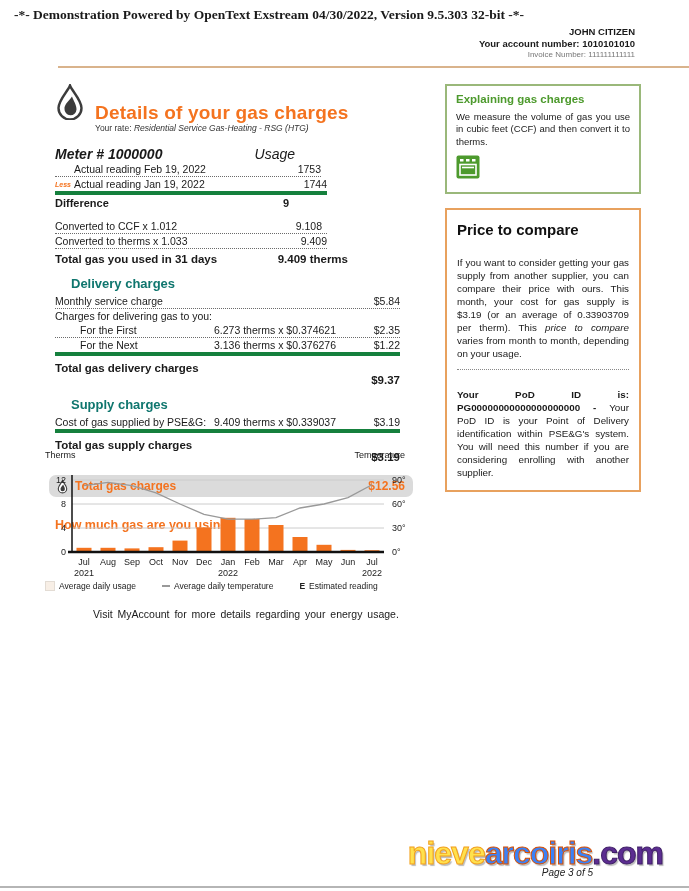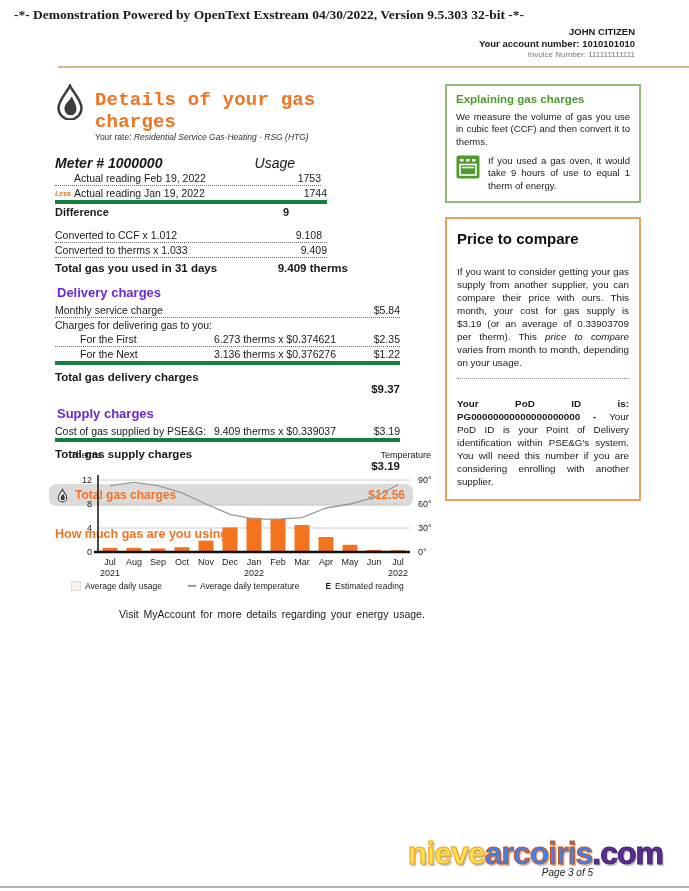--- a/index.html
+++ b/index.html
@@ -18,7 +18,7 @@
   
   .leftcol{position:absolute;left:55px;top:84px;width:345px;}
   .title-row{display:flex;gap:10px;align-items:flex-start;}
-  .page-title{font-size:19px;font-weight:bold;color:#F4731F;margin-top:5px;letter-spacing:.2px;font-family:Liberation Mono, monospace;}
+  .page-title{font-size:19px;font-weight:bold;color:#F4731F;margin-top:18px;letter-spacing:.2px;}
   .rate-line{margin:-1px 0 0 40px;font-size:8.5px;color:#333;}
   .rate-line .it{font-style:italic;}
 

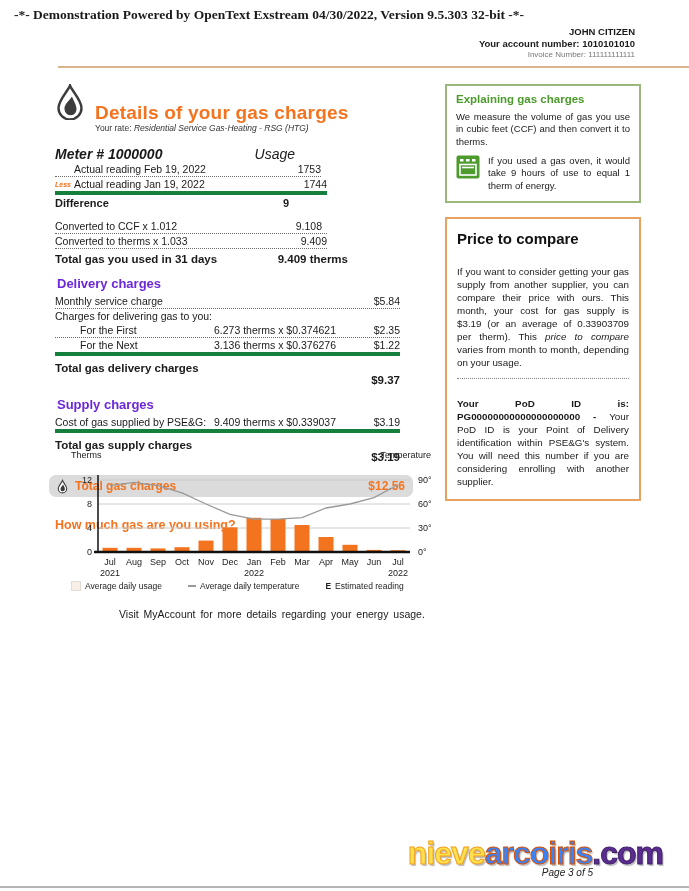--- a/index.html
+++ b/index.html
@@ -288,7 +288,6 @@
             <line x1="6" y1="12.5" x2="18" y2="12.5" stroke="#fff" stroke-width="1.6"></line>
           </svg>
         </span>
-        <p>If you used a gas oven, it would take 9 hours of use to equal 1 therm of energy.</p>
       </div>
     </div>
 

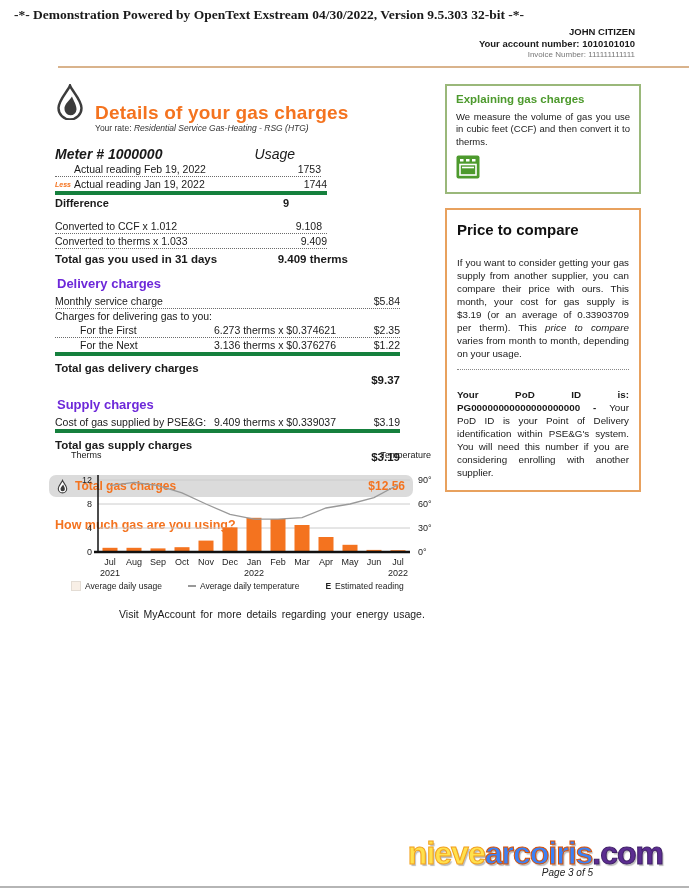--- a/index.html
+++ b/index.html
@@ -43,7 +43,7 @@
   .total-usage{display:flex;width:345px;font-weight:bold;font-size:11.5px;margin-top:4px;}
   .total-usage .val{margin-left:auto;padding-right:52px;}
 
-  .sec-head{color:#6d28d9;font-weight:bold;font-size:13px;margin:11px 2px 3px;}
+  .sec-head{color:#0f766e;font-weight:bold;font-size:13px;margin:11px 16px 3px;}
   .money-tbl{width:345px;font-size:10.5px;}
   .money-tbl .money{width:64px;text-align:right;}
   .money-tbl .calc{margin-left:auto;white-space:nowrap;}

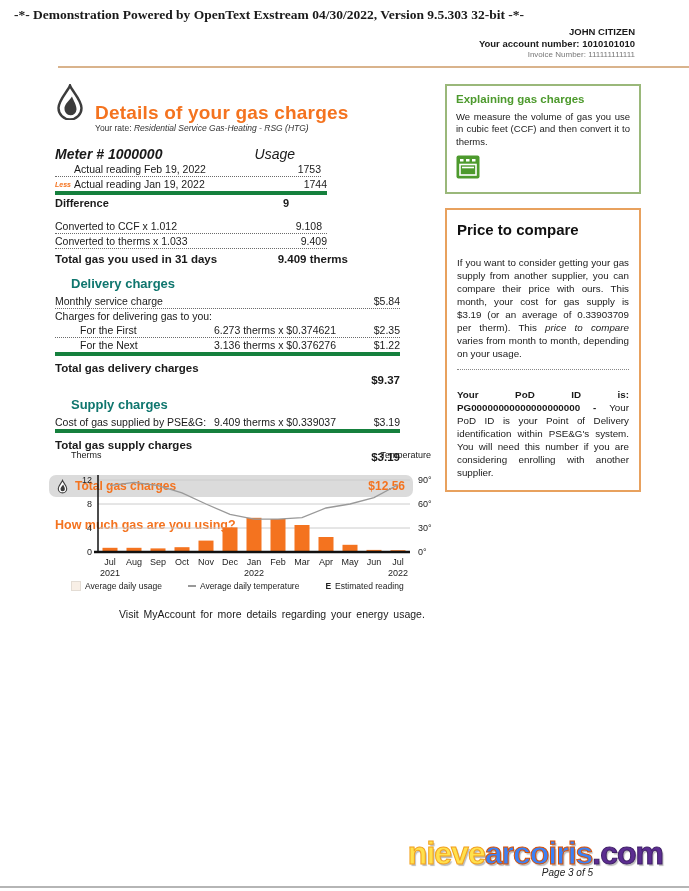--- a/index.html
+++ b/index.html
@@ -58,7 +58,7 @@
   .how-much{color:#F4731F;font-weight:bold;font-size:12.5px;margin-top:21px;}
 
   
-  .chartblk{position:absolute;left:65px;top:450px;width:380px;}
+  .chartblk{position:absolute;left:39px;top:450px;width:380px;}
   .chart-hdr{display:flex;justify-content:space-between;font-size:9px;padding:0 14px 0 6px;}
   .chartblk svg{display:block;margin-top:7px;}
   .legend{display:flex;align-items:center;gap:26px;margin-top:2px;padding-left:6px;font-size:8.5px;color:#222;}

